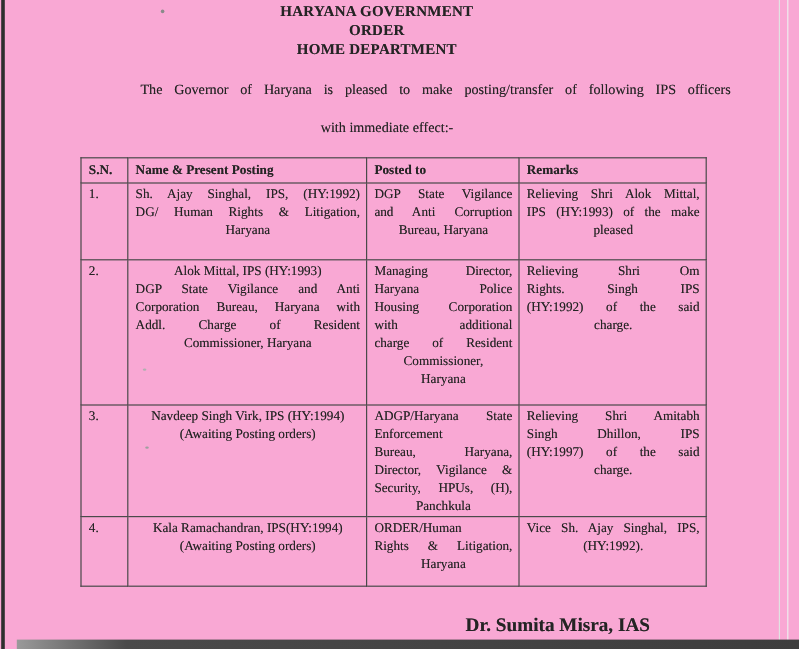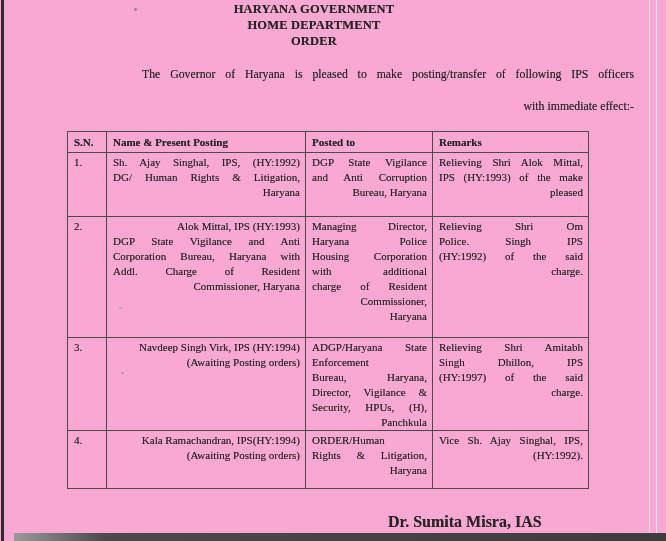--- a/index.html
+++ b/index.html
@@ -86,8 +86,8 @@
 
   <div class="title-block">
     <div>HARYANA GOVERNMENT</div>
+    <div>ORDER</div>
     <div>HOME DEPARTMENT</div>
-    <div>ORDER</div>
   </div>
 
   <div class="intro">

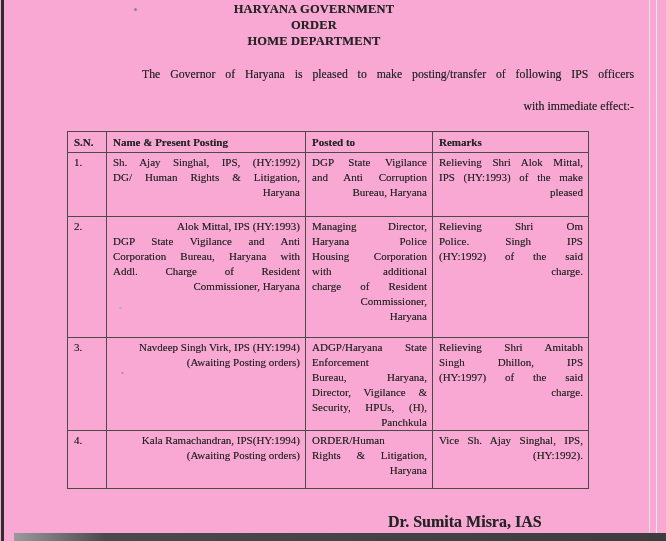--- a/index.html
+++ b/index.html
@@ -35,7 +35,7 @@
 
   
   .intro{
-    position:absolute;left:61px;top:58px;width:573px;
+    position:absolute;left:36px;top:58px;width:573px;
     font-size:11.8px;line-height:32px;
   }
   .intro .tl:first-child{padding-left:81px;}

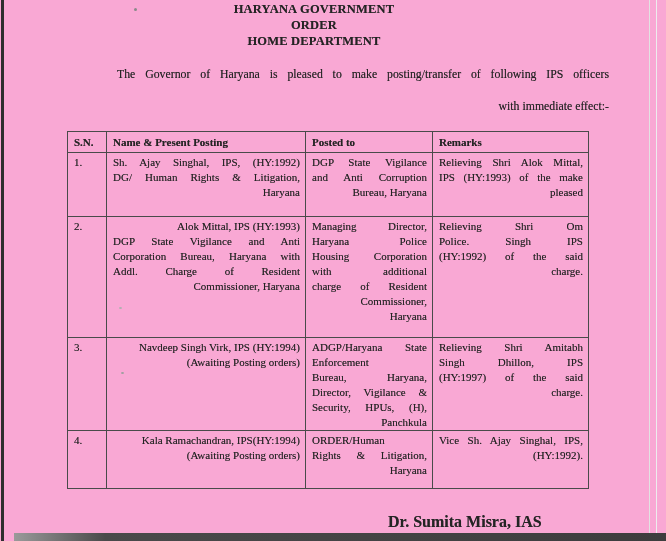--- a/index.html
+++ b/index.html
@@ -57,7 +57,7 @@
     padding-top:3px;white-space:nowrap;margin-left:40px;
   }
   td.sn{padding-left:9px;}
-  .tl{text-align:right;}
+  .tl{text-align:center;}
   .jl{text-align:justify;text-align-last:justify;}
   tr.hdr{height:21px;}
   tr.r0{height:64px;}

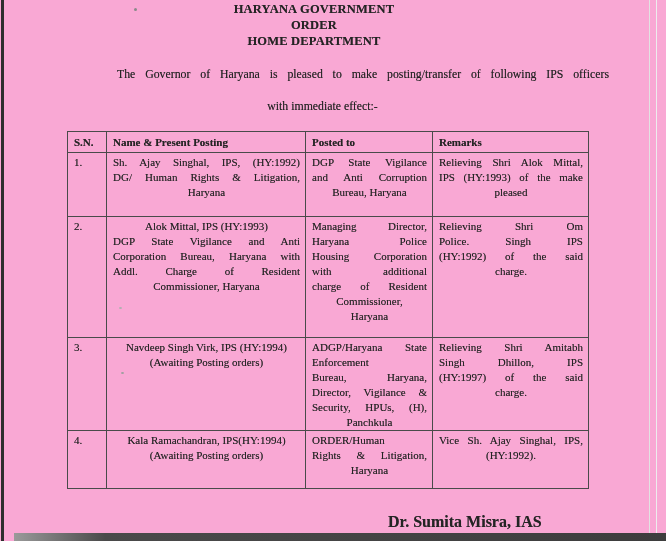--- a/index.html
+++ b/index.html
@@ -147,7 +147,7 @@
           </td>
       <td>
             <div class="tl jl">Relieving Shri Om</div>
-            <div class="tl jl">Police. Singh IPS</div>
+            <div class="tl jl">Rights. Singh IPS</div>
             <div class="tl jl">(HY:1992) of the said</div>
             <div class="tl">charge.</div>
           </td>

